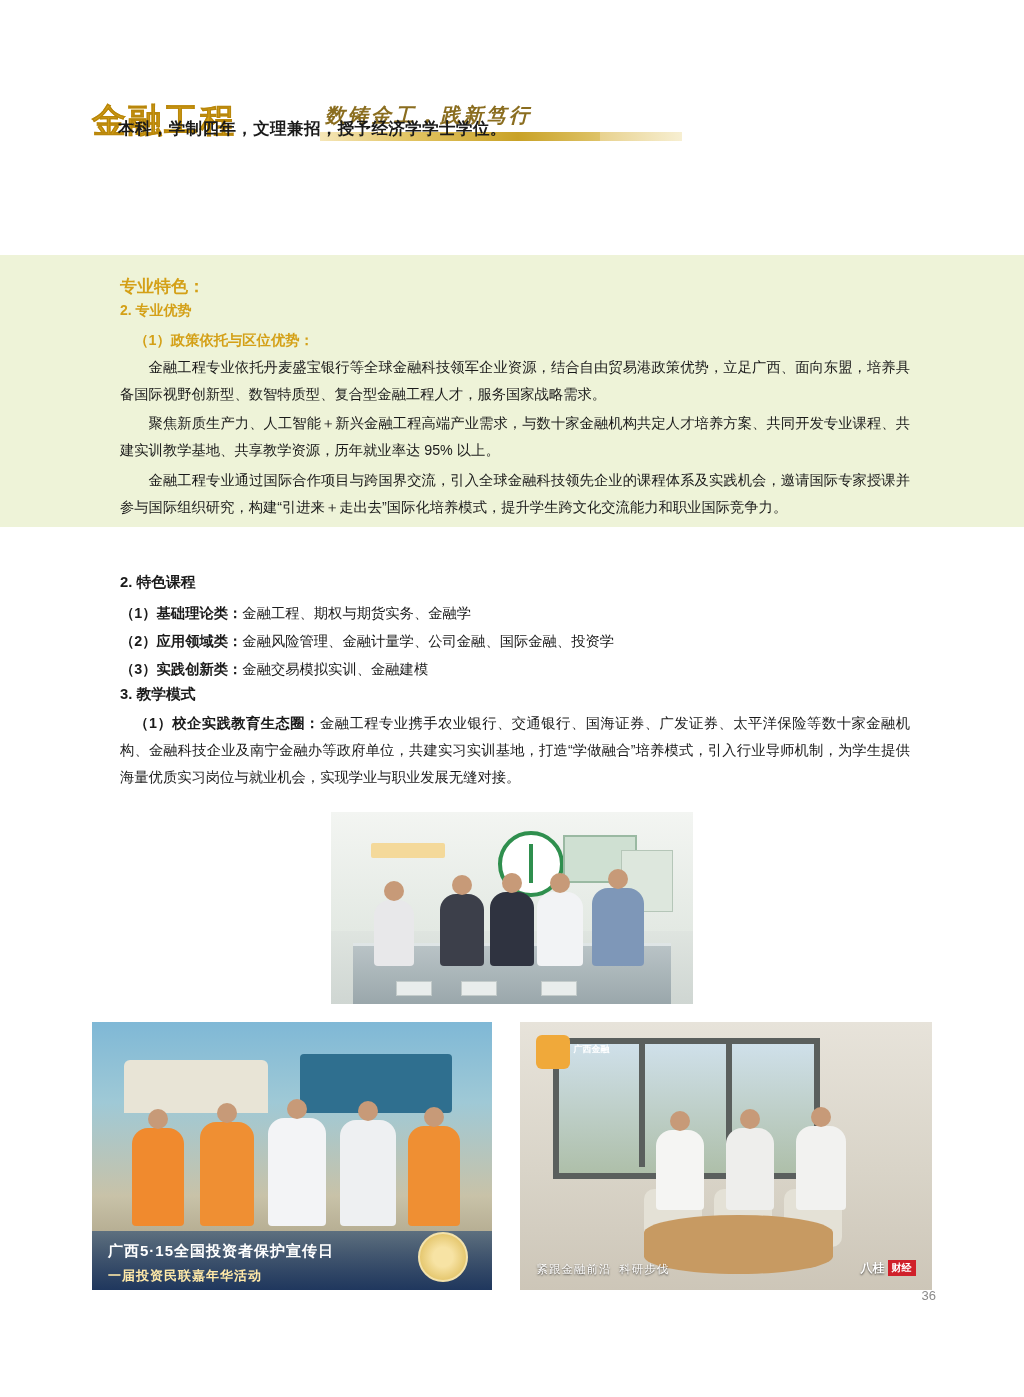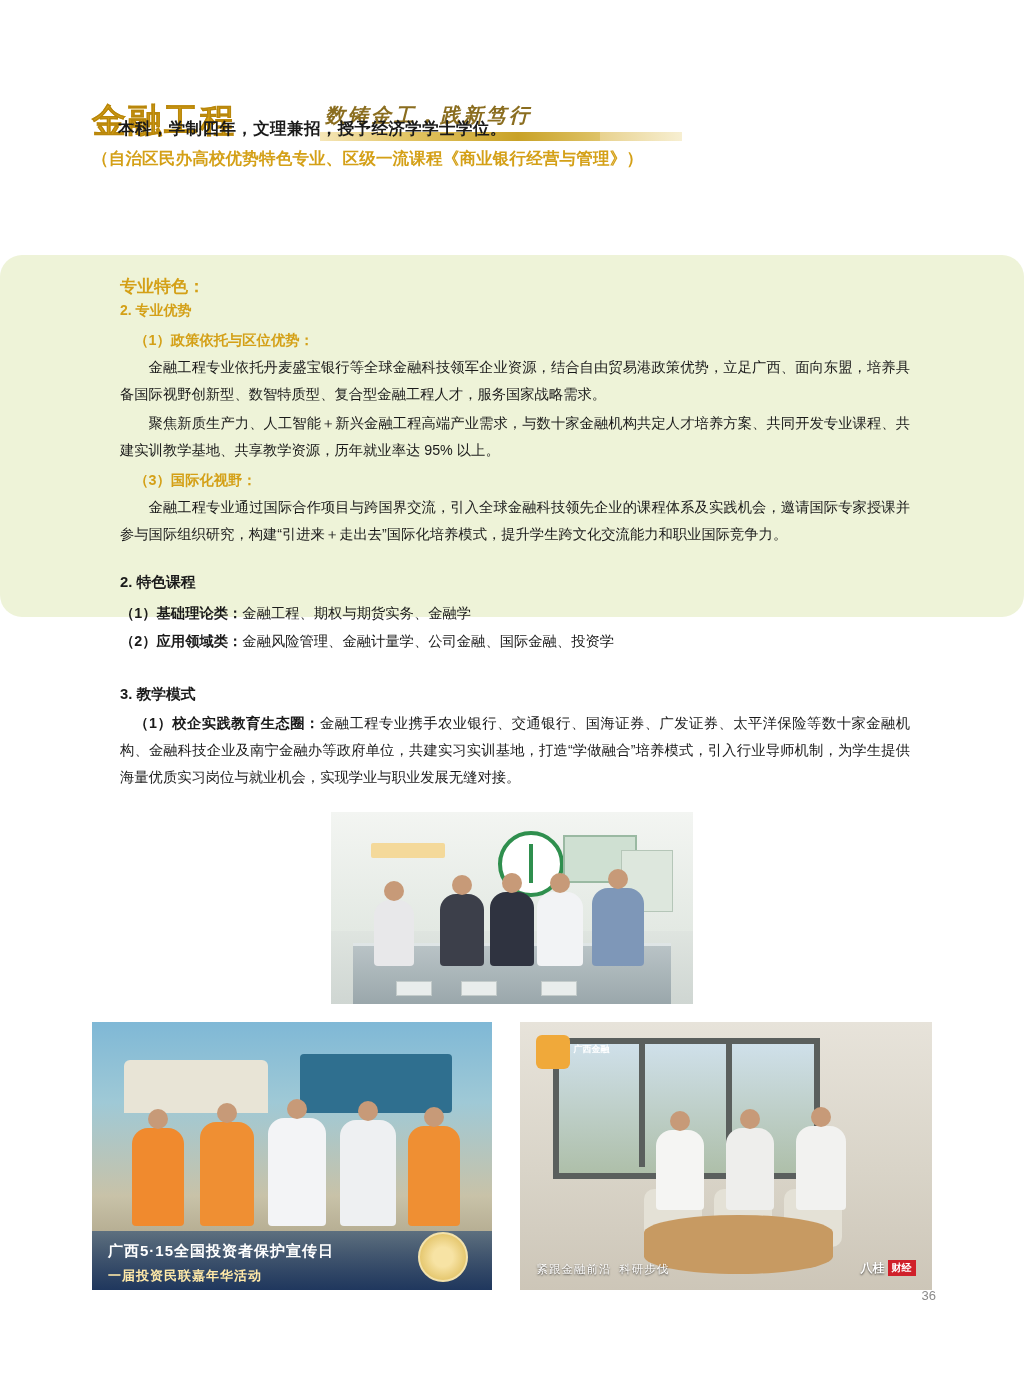--- a/index.html
+++ b/index.html
@@ -262,7 +262,6 @@
     <div class="gold-bar"></div>
     <div class="gold-bar2"></div>
     <div class="title-cursive">数铸金工，践新笃行</div>
-    <div class="subtitle">（自治区民办高校优势特色专业、区级一流课程《商业银行经营与管理》）</div>
   </div>
 
   <div class="degree-line">本科，学制四年，文理兼招，授予经济学学士学位。</div>

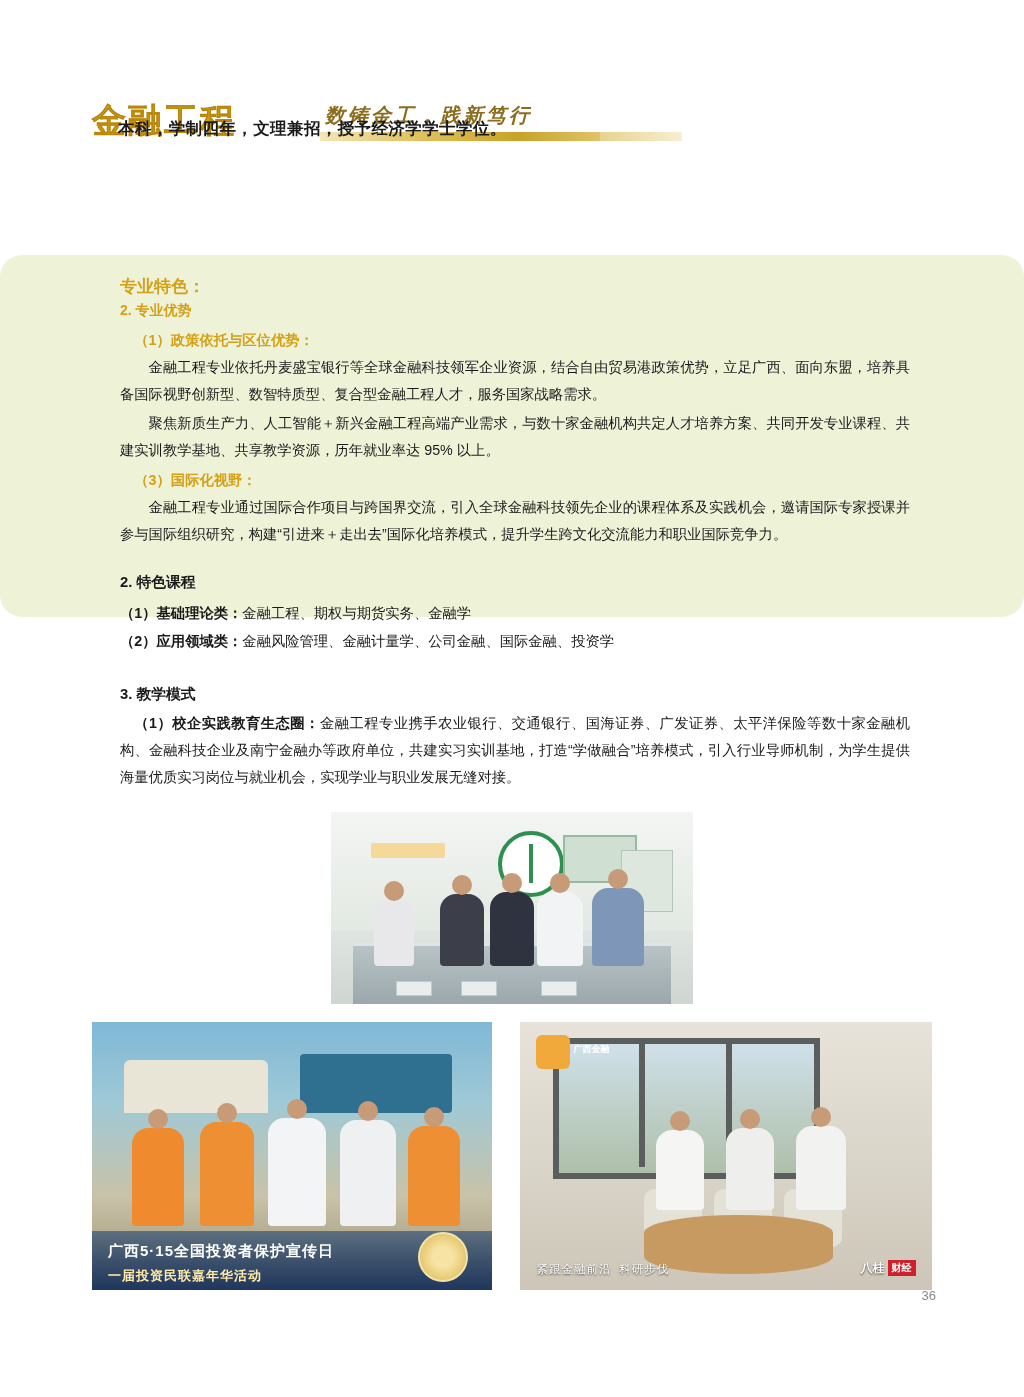--- a/index.html
+++ b/index.html
@@ -91,9 +91,8 @@
     left: 0;
     top: 255px;
     width: 1024px;
-    height: 362px;
+    height: 272px;
     background: #eef3d8;
-    border-radius: 22px;
   }
   .hl-title {
     position: absolute;

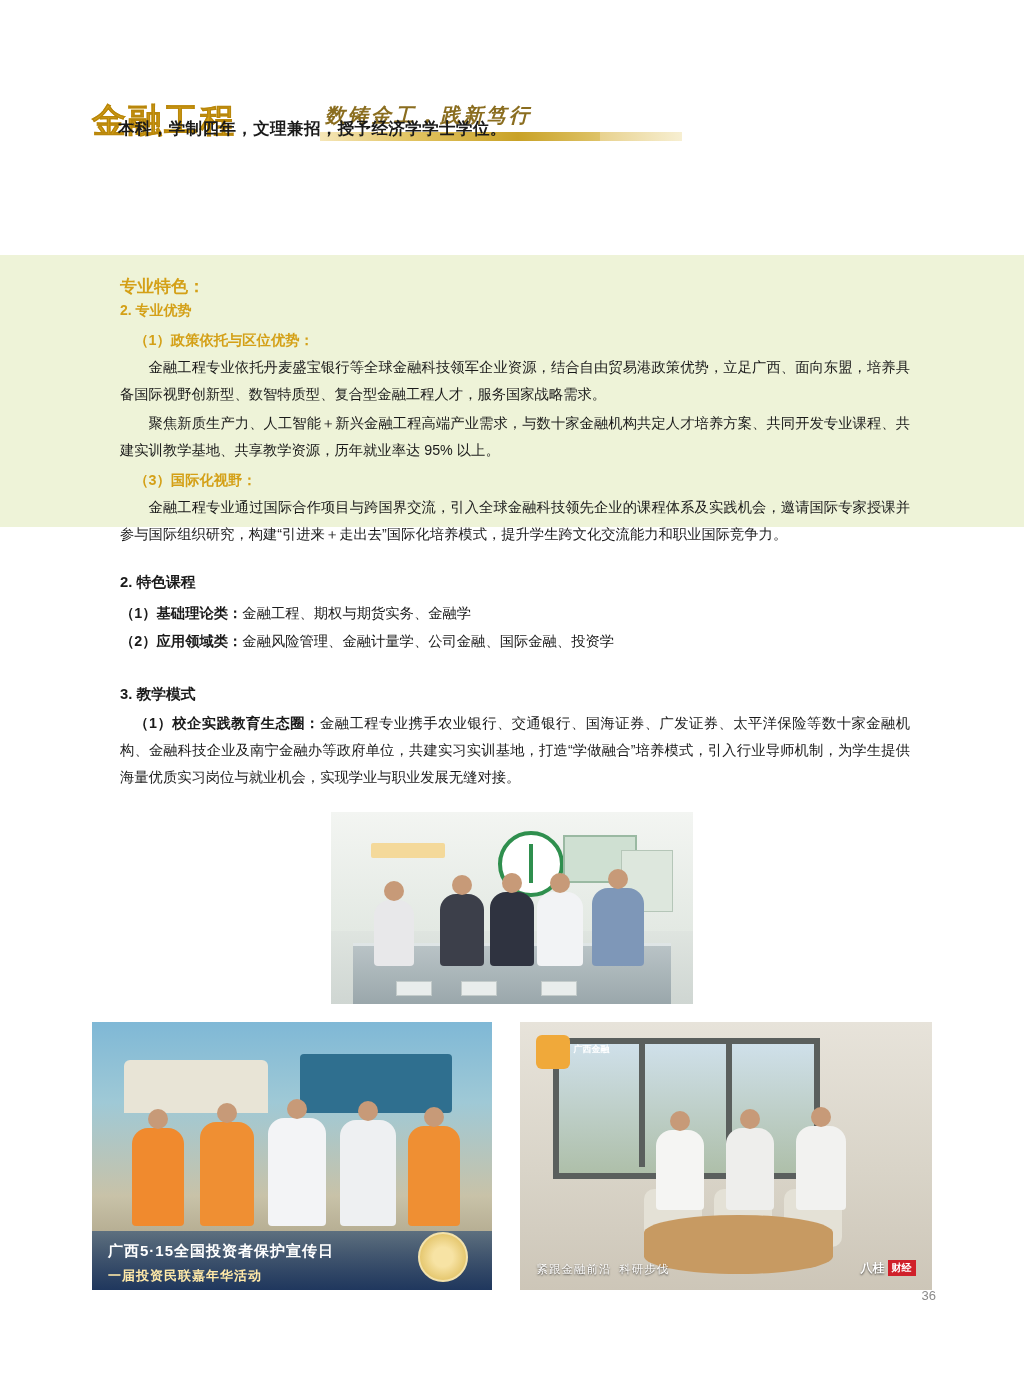--- a/index.html
+++ b/index.html
@@ -279,7 +279,6 @@
     </div>
 
     <div class="body-block" style="top:212px;">
-      <div class="lead-gold" style="text-indent:1em;">（3）国际化视野：</div>
       <div class="indent">金融工程专业通过国际合作项目与跨国界交流，引入全球金融科技领先企业的课程体系及实践机会，邀请国际专家授课并参与国际组织研究，构建“引进来＋走出去”国际化培养模式，提升学生跨文化交流能力和职业国际竞争力。</div>
     </div>
   </div>

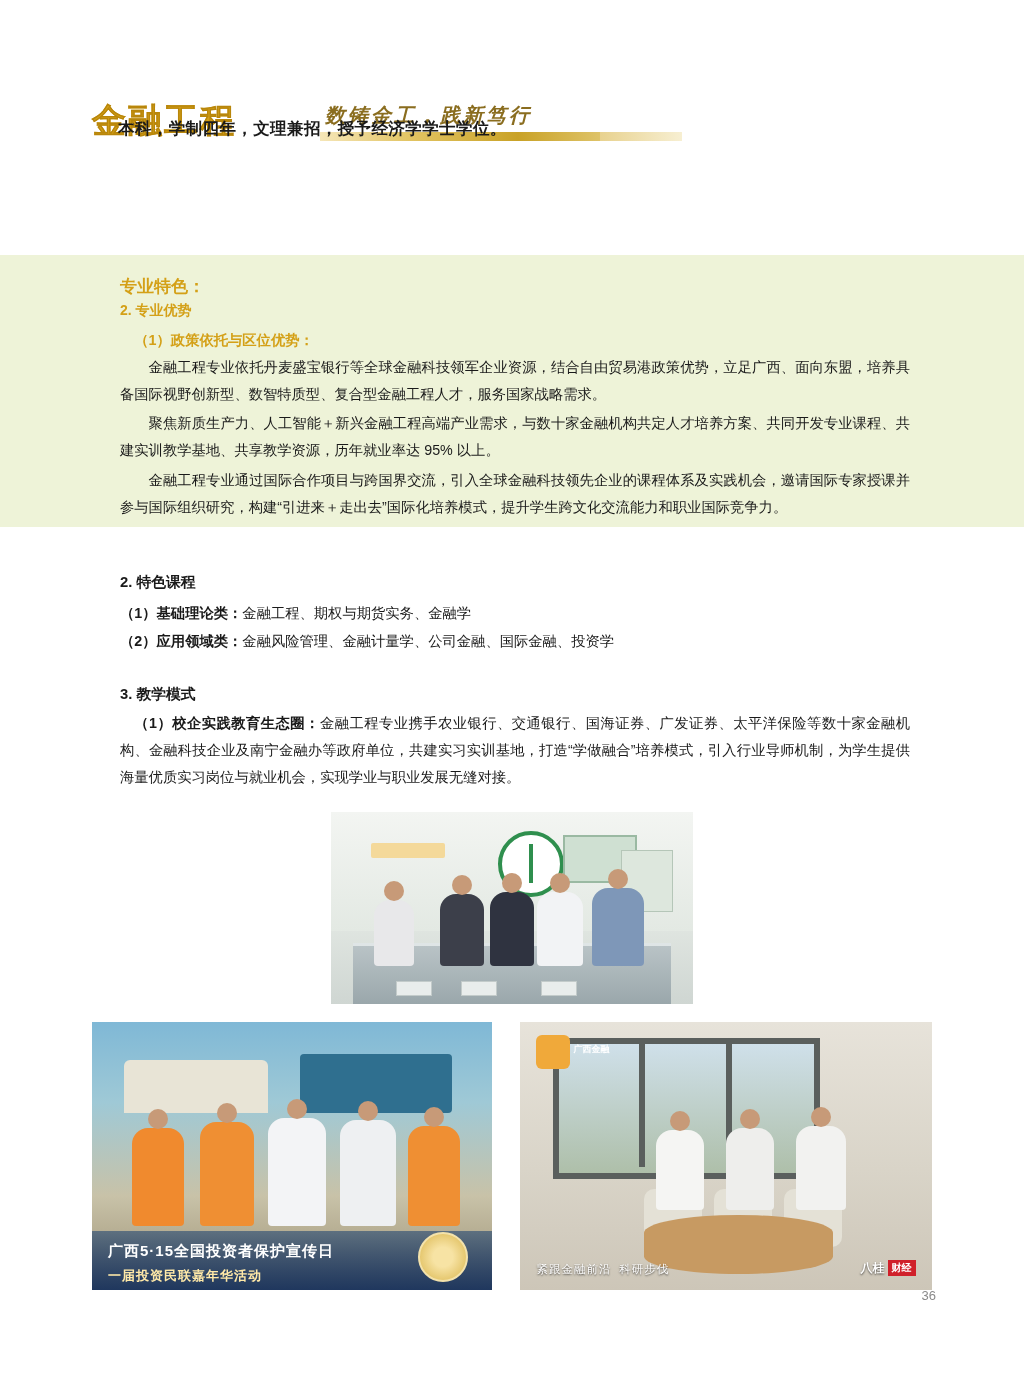--- a/index.html
+++ b/index.html
@@ -290,6 +290,9 @@
   </div>
   <div class="line-item" style="top:628px;">
     <span class="bold">（2）应用领域类：</span><span>金融风险管理、金融计量学、公司金融、国际金融、投资学</span>
+  </div>
+  <div class="line-item" style="top:656px;">
+    <span class="bold">（3）实践创新类：</span><span>金融交易模拟实训、金融建模</span>
   </div>
 
   <div class="sec-head" style="top:685px;">3. 教学模式</div>

